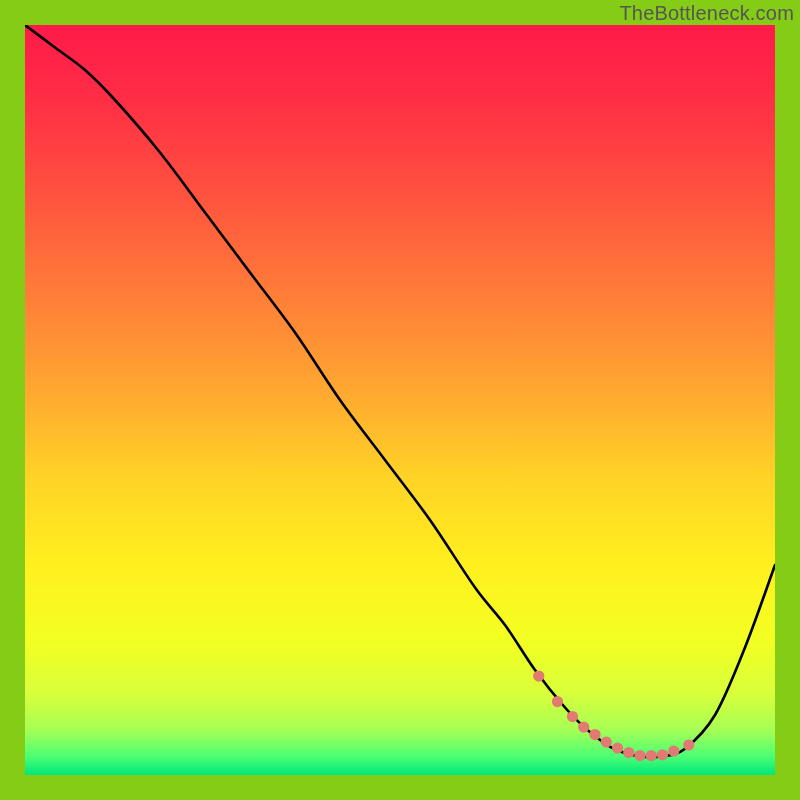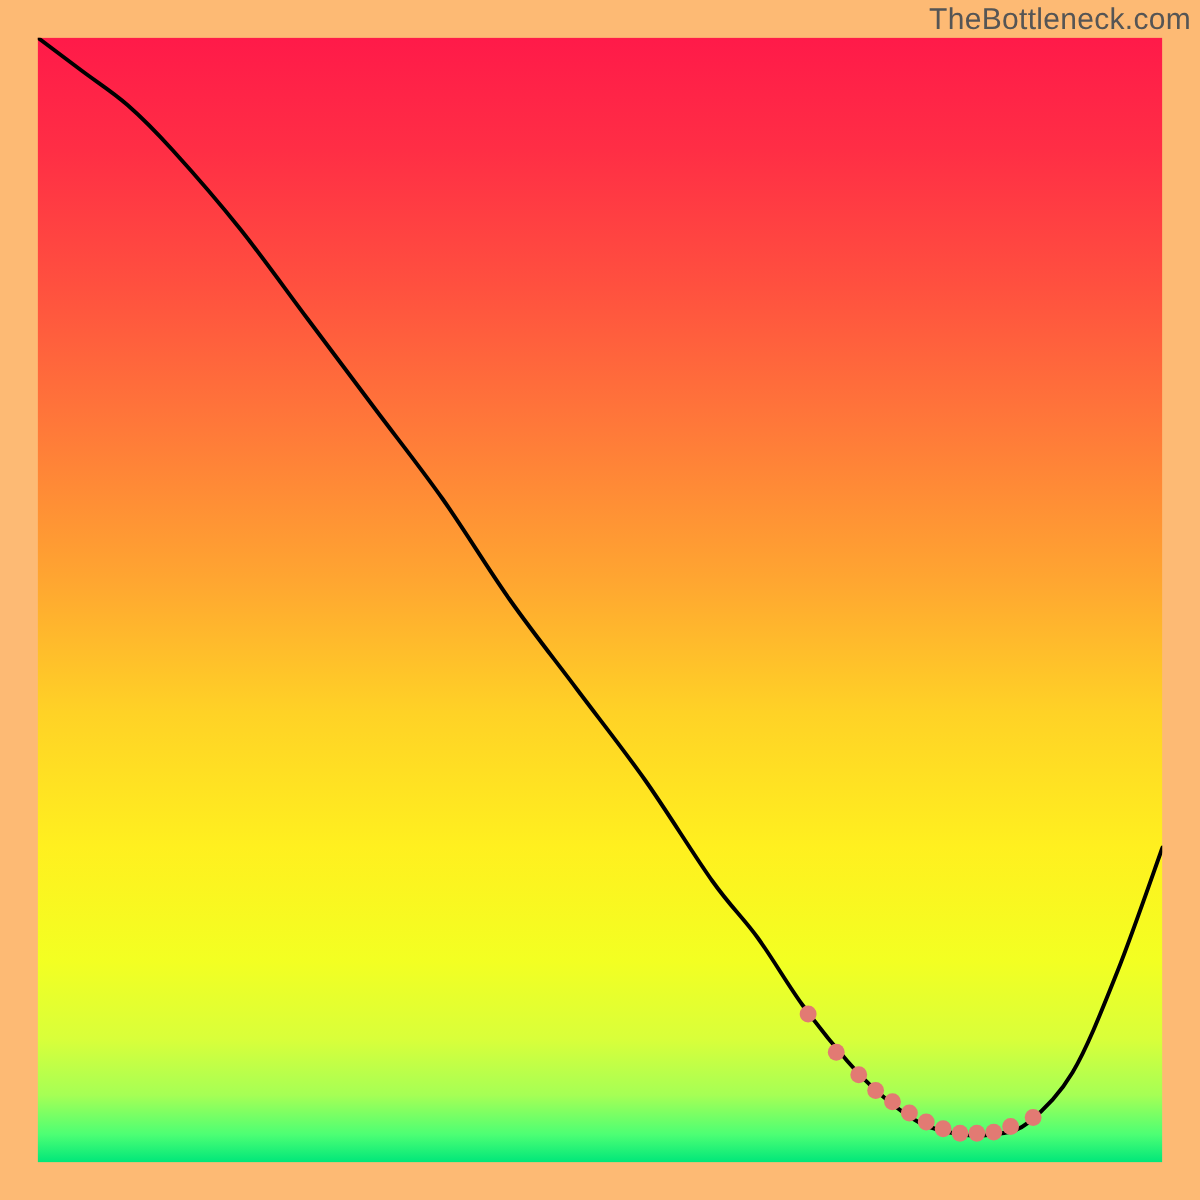--- a/index.html
+++ b/index.html
@@ -17,7 +17,7 @@
     top: 0;
     width: 800px;
     height: 800px;
-    background: #fdba74;
+    background: #84cc16;
   }
   .plot {
     position: absolute;

